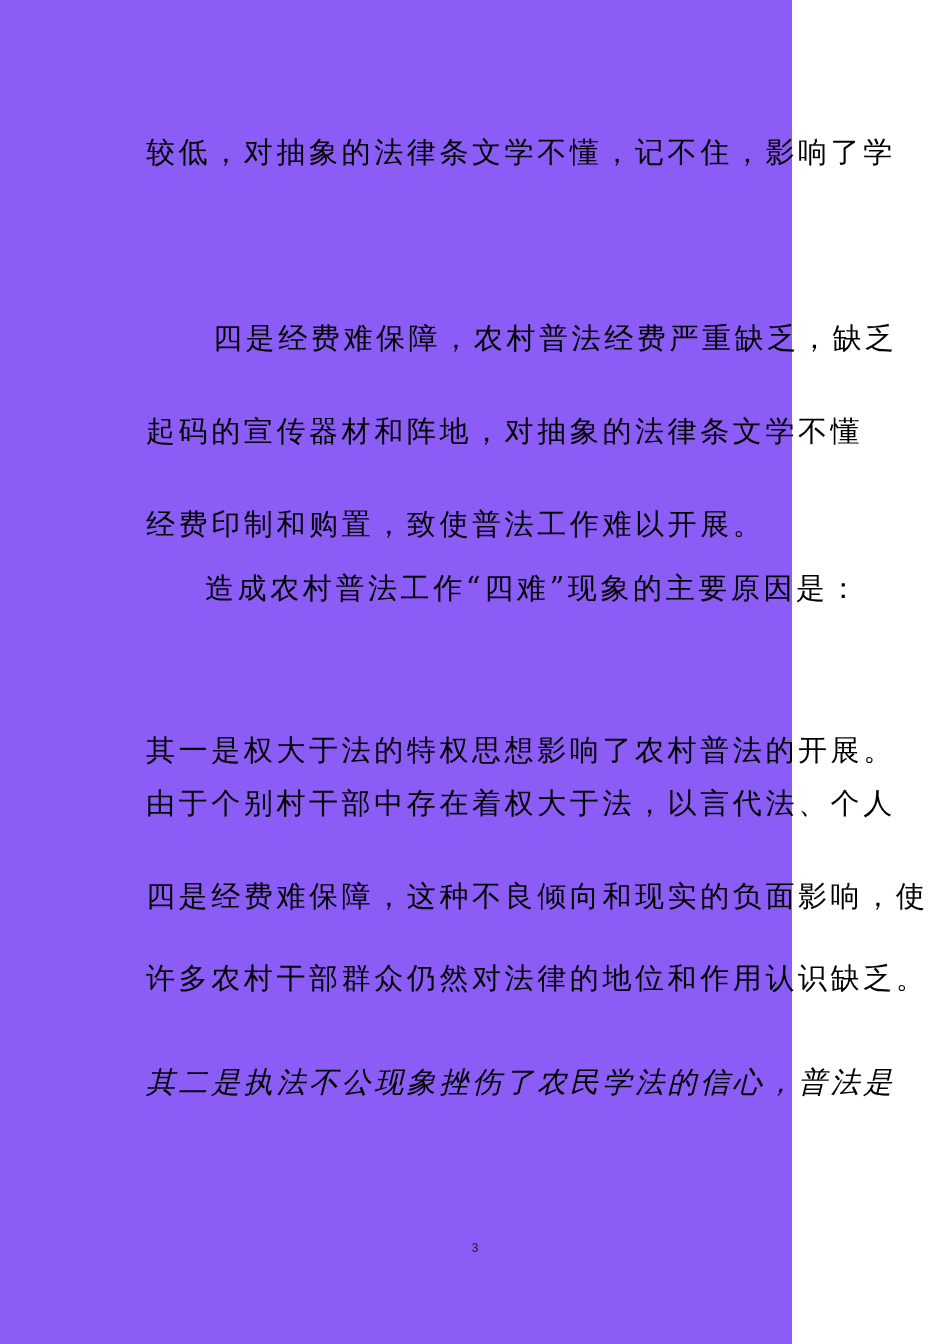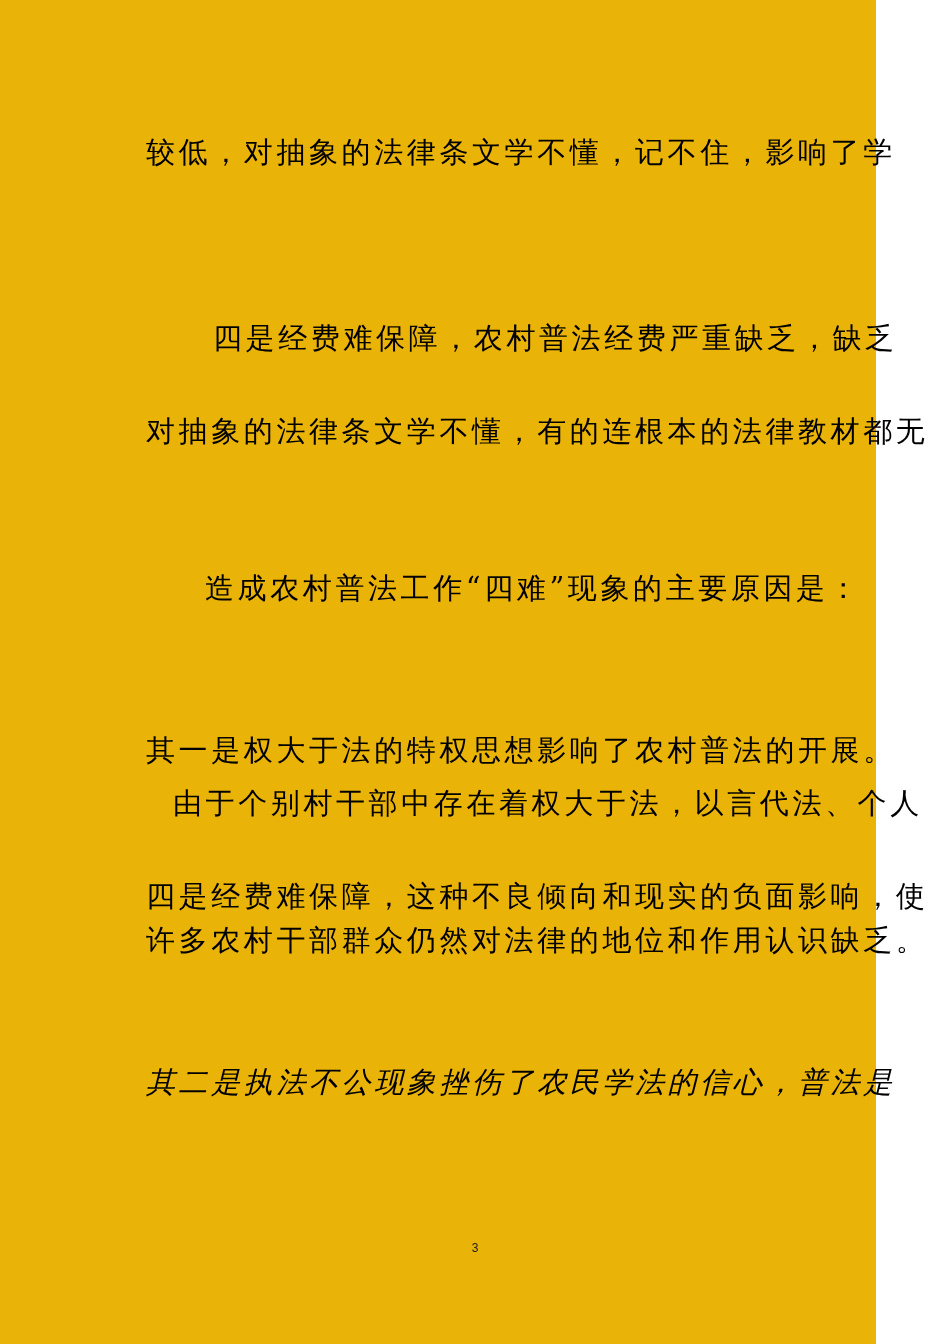--- a/index.html
+++ b/index.html
@@ -19,9 +19,9 @@
       position: absolute;
       left: 0;
       top: 0;
-      width: 876px;
+      width: 792px;
       height: 1344px;
-      background: #eab308;
+      background: #8b5cf6;
     }
     .line {
       position: absolute;

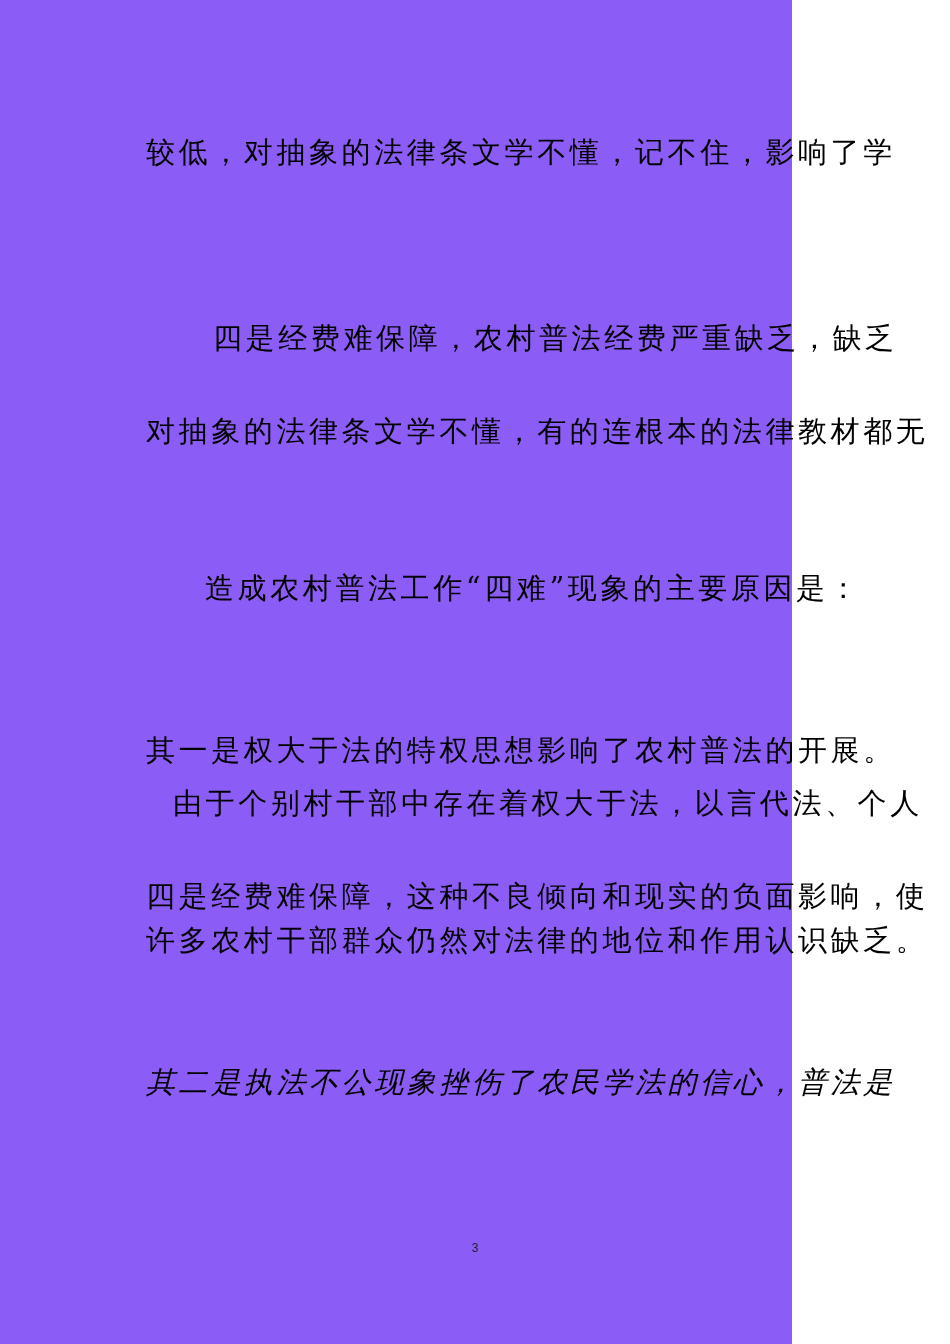--- a/index.html
+++ b/index.html
@@ -53,7 +53,7 @@
 <div class="page">
   <div class="line" style="top:136px;">较低，对抽象的法律条文学不懂，记不住，影响了学</div>
   <div class="line indent" style="top:322px;margin-left:8px;">四是经费难保障，农村普法经费严重缺乏，缺乏</div>
-  <div class="line" style="top:415px;">对抽象的法律条文学不懂，有的连根本的法律教材都无</div>
+  <div class="line" style="top:415px;">起码的宣传器材和阵地，对抽象的法律条文学不懂</div>
   <div class="line indent" style="top:572px;">造成农村普法工作“四难”现象的主要原因是：</div>
   <div class="line" style="top:734px;">其一是权大于法的特权思想影响了农村普法的开展。</div>
   <div class="line" style="top:787px;margin-left:27px;">由于个别村干部中存在着权大于法，以言代法、个人</div>

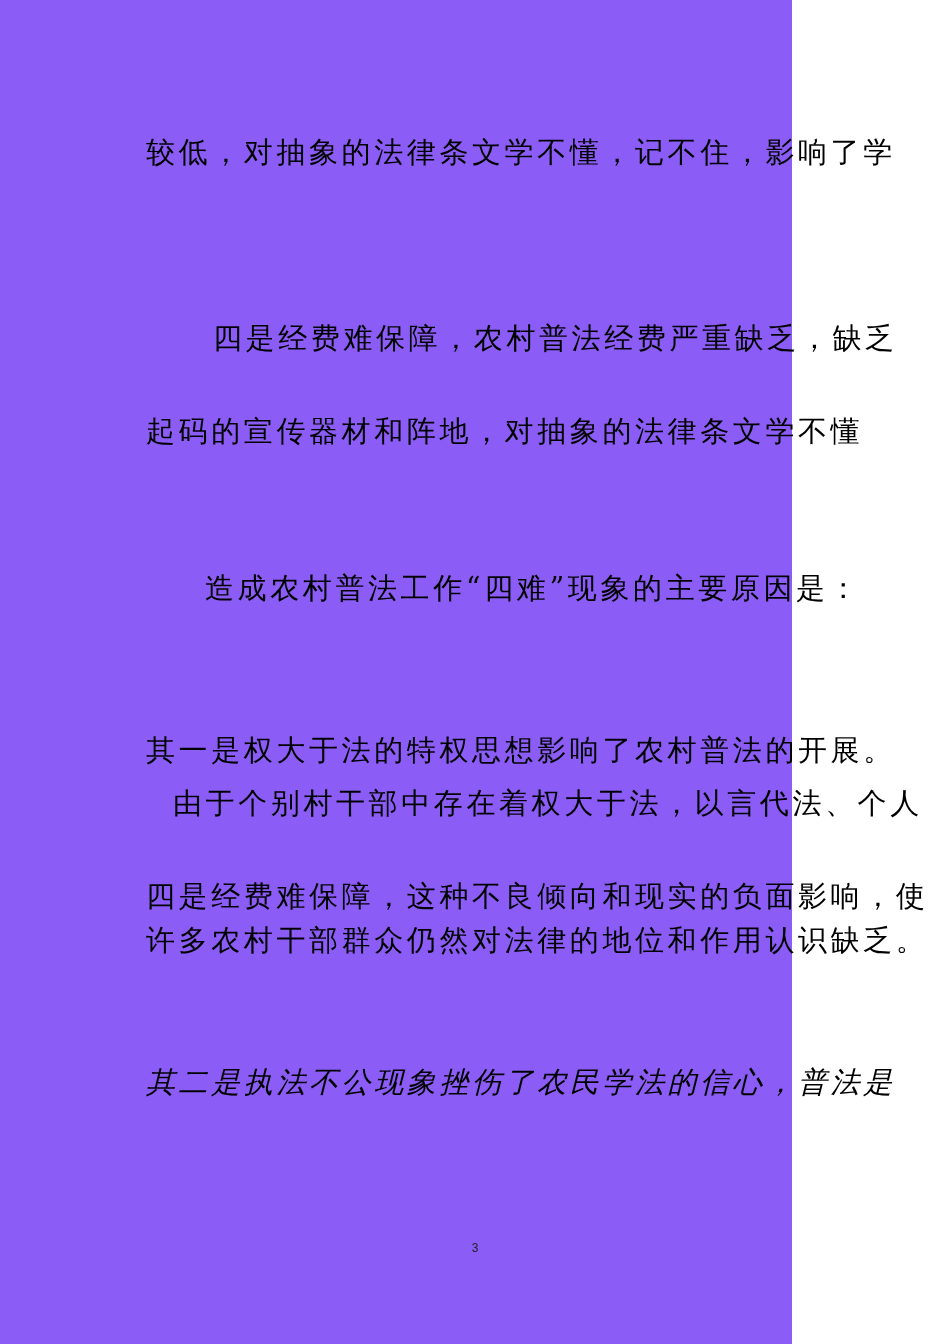--- a/index.html
+++ b/index.html
@@ -54,6 +54,7 @@
   <div class="line" style="top:136px;">较低，对抽象的法律条文学不懂，记不住，影响了学</div>
   <div class="line indent" style="top:322px;margin-left:8px;">四是经费难保障，农村普法经费严重缺乏，缺乏</div>
   <div class="line" style="top:415px;">起码的宣传器材和阵地，对抽象的法律条文学不懂</div>
+  <div class="line" style="top:508px;">经费印制和购置，致使普法工作难以开展。</div>
   <div class="line indent" style="top:572px;">造成农村普法工作“四难”现象的主要原因是：</div>
   <div class="line" style="top:734px;">其一是权大于法的特权思想影响了农村普法的开展。</div>
   <div class="line" style="top:787px;margin-left:27px;">由于个别村干部中存在着权大于法，以言代法、个人</div>

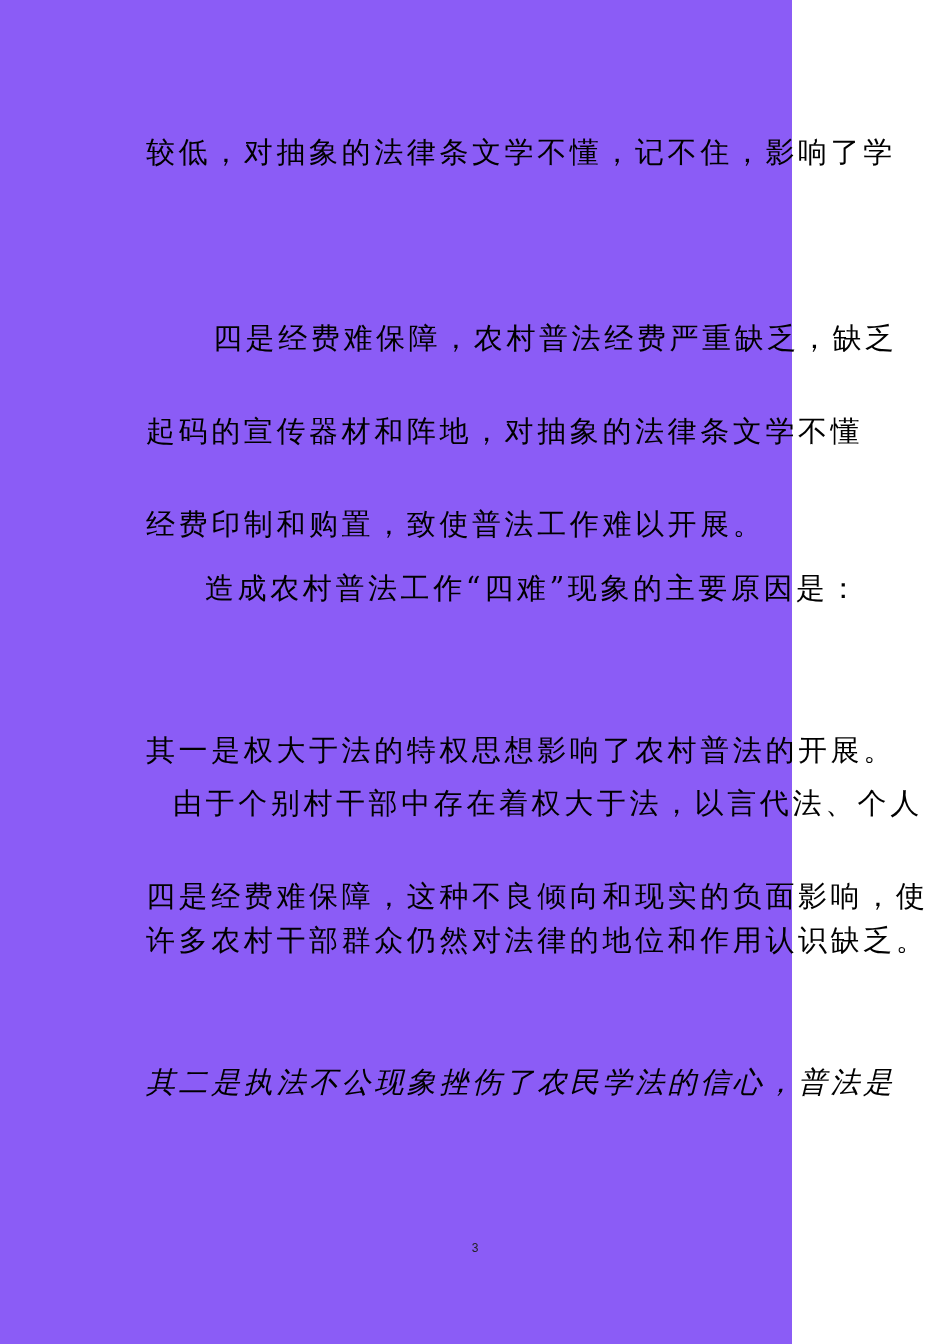--- a/index.html
+++ b/index.html
@@ -57,7 +57,7 @@
   <div class="line" style="top:508px;">经费印制和购置，致使普法工作难以开展。</div>
   <div class="line indent" style="top:572px;">造成农村普法工作“四难”现象的主要原因是：</div>
   <div class="line" style="top:734px;">其一是权大于法的特权思想影响了农村普法的开展。</div>
-  <div class="line" style="top:787px;margin-left:27px;">由于个别村干部中存在着权大于法，以言代法、个人</div>
+  <div class="line" style="top:787px;">由于个别村干部中存在着权大于法，以言代法、个人</div>
   <div class="line" style="top:880px;">四是经费难保障，这种不良倾向和现实的负面影响，使</div>
   <div class="line" style="top:924px;">许多农村干部群众仍然对法律的地位和作用认识缺乏。</div>
   <div class="line" style="top:1066px;font-style:italic;">其二是执法不公现象挫伤了农民学法的信心，普法是</div>

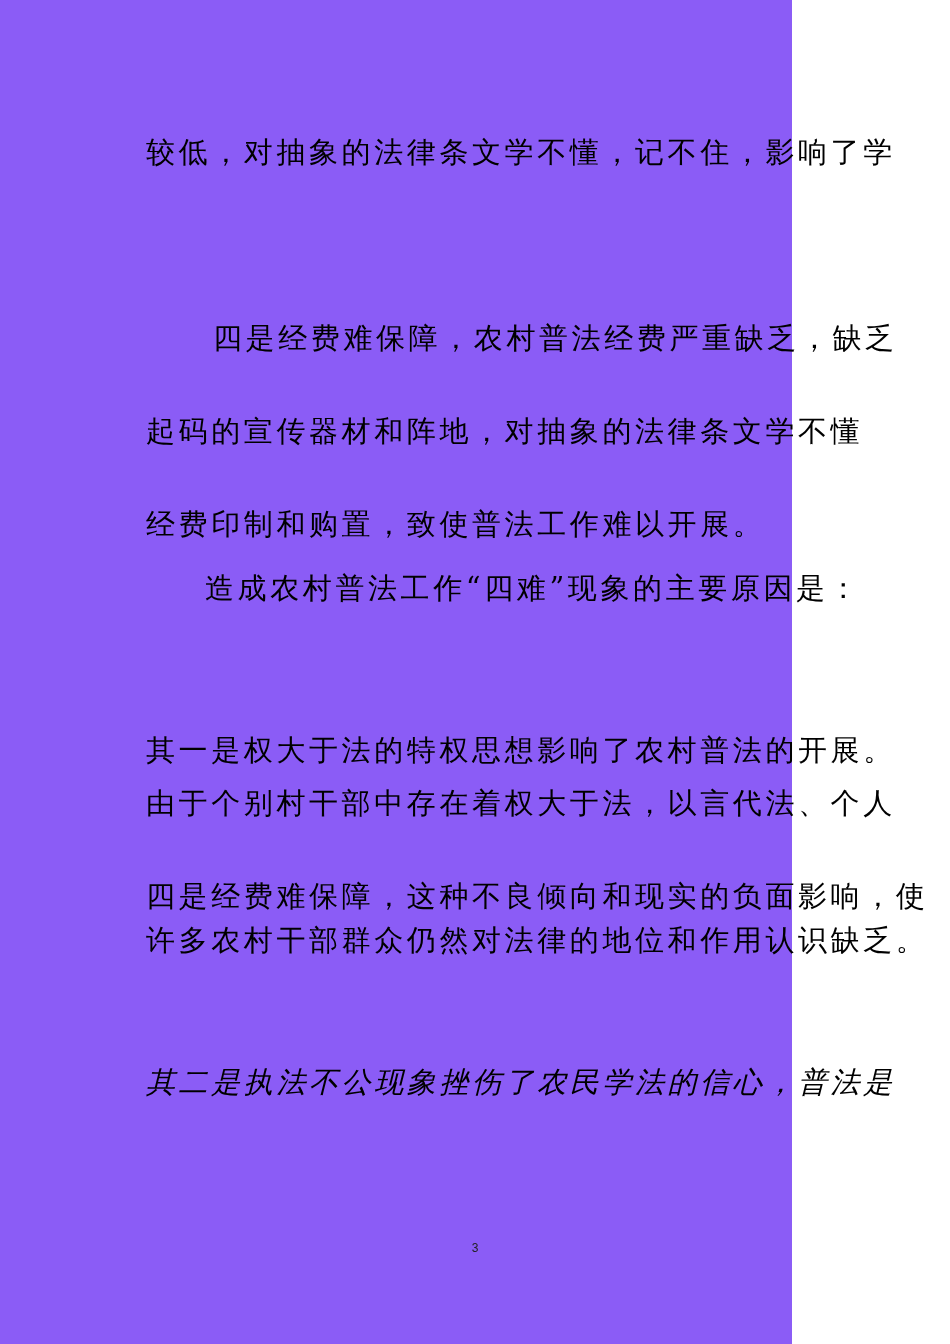--- a/index.html
+++ b/index.html
@@ -59,7 +59,7 @@
   <div class="line" style="top:734px;">其一是权大于法的特权思想影响了农村普法的开展。</div>
   <div class="line" style="top:787px;">由于个别村干部中存在着权大于法，以言代法、个人</div>
   <div class="line" style="top:880px;">四是经费难保障，这种不良倾向和现实的负面影响，使</div>
-  <div class="line" style="top:924px;">许多农村干部群众仍然对法律的地位和作用认识缺乏。</div>
+  <div class="line" style="top:962px;">许多农村干部群众仍然对法律的地位和作用认识缺乏。</div>
   <div class="line" style="top:1066px;font-style:italic;">其二是执法不公现象挫伤了农民学法的信心，普法是</div>
 
   <div class="page-number">3</div>

